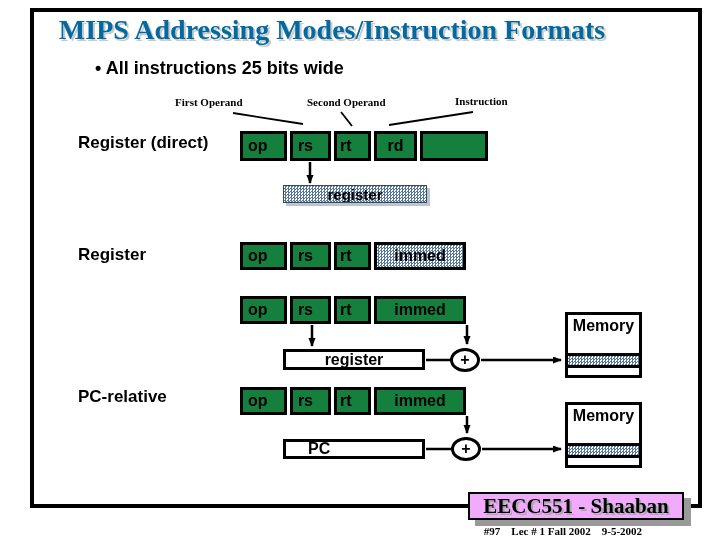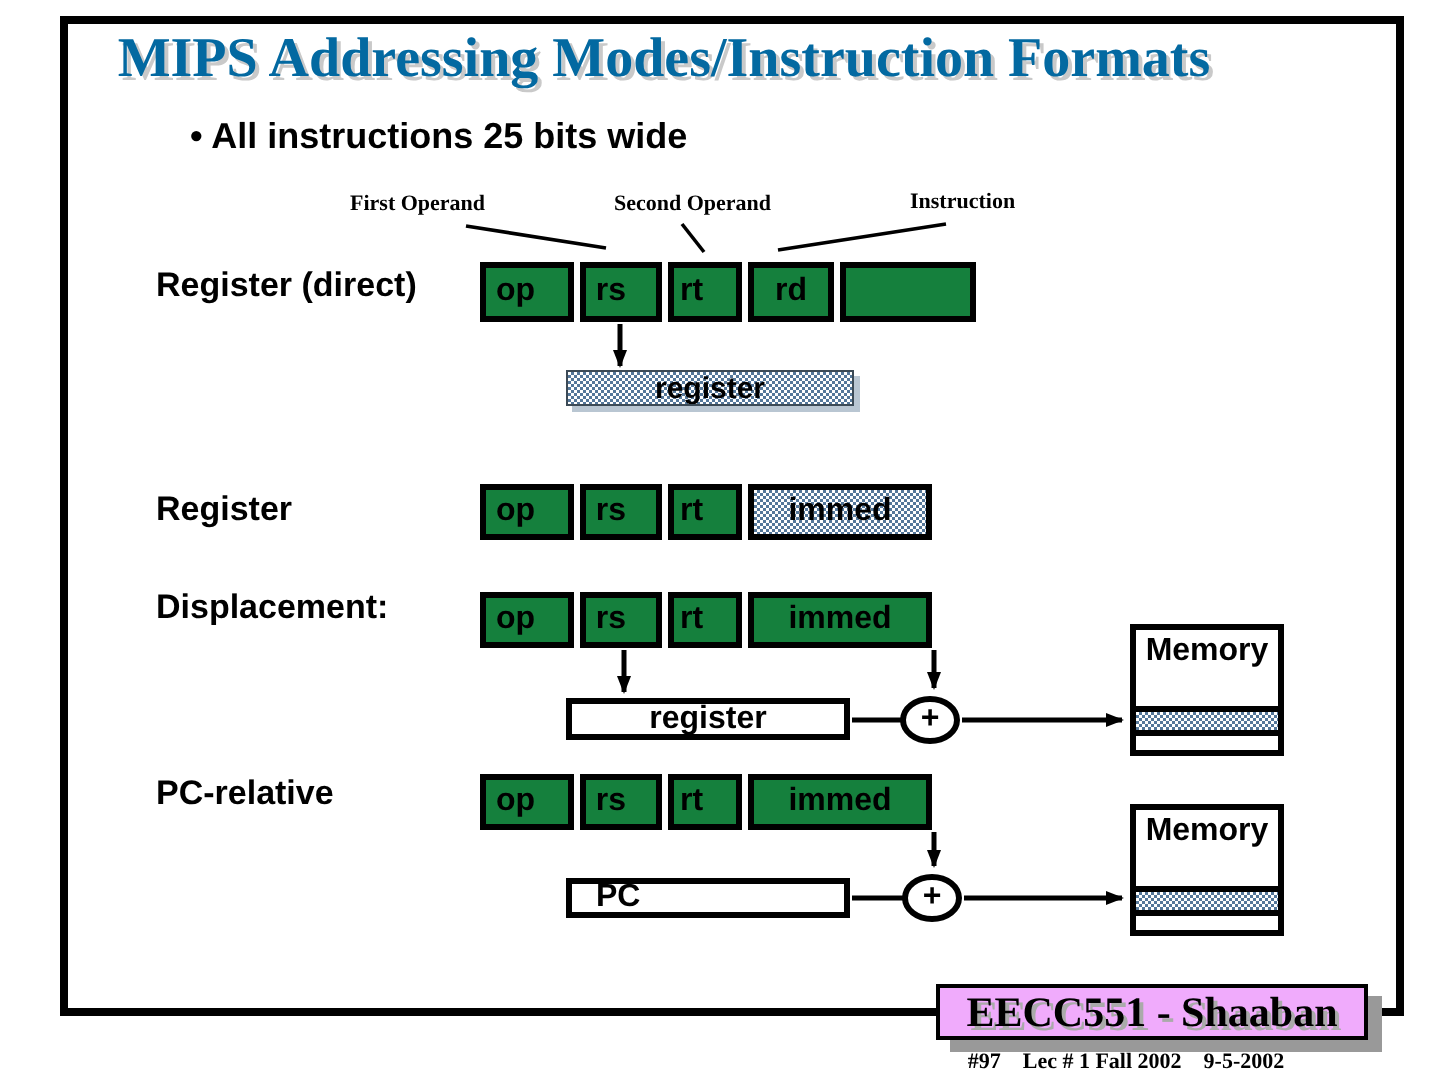--- a/index.html
+++ b/index.html
@@ -124,7 +124,6 @@
 </div>
 
 <div class="abs fmt-label" style="top:295px;">
-  <div>Displacement:</div>
 </div>
 <div class="row" style="left:240px;top:296px;height:28px;">
   <div class="cell c-op">op</div>

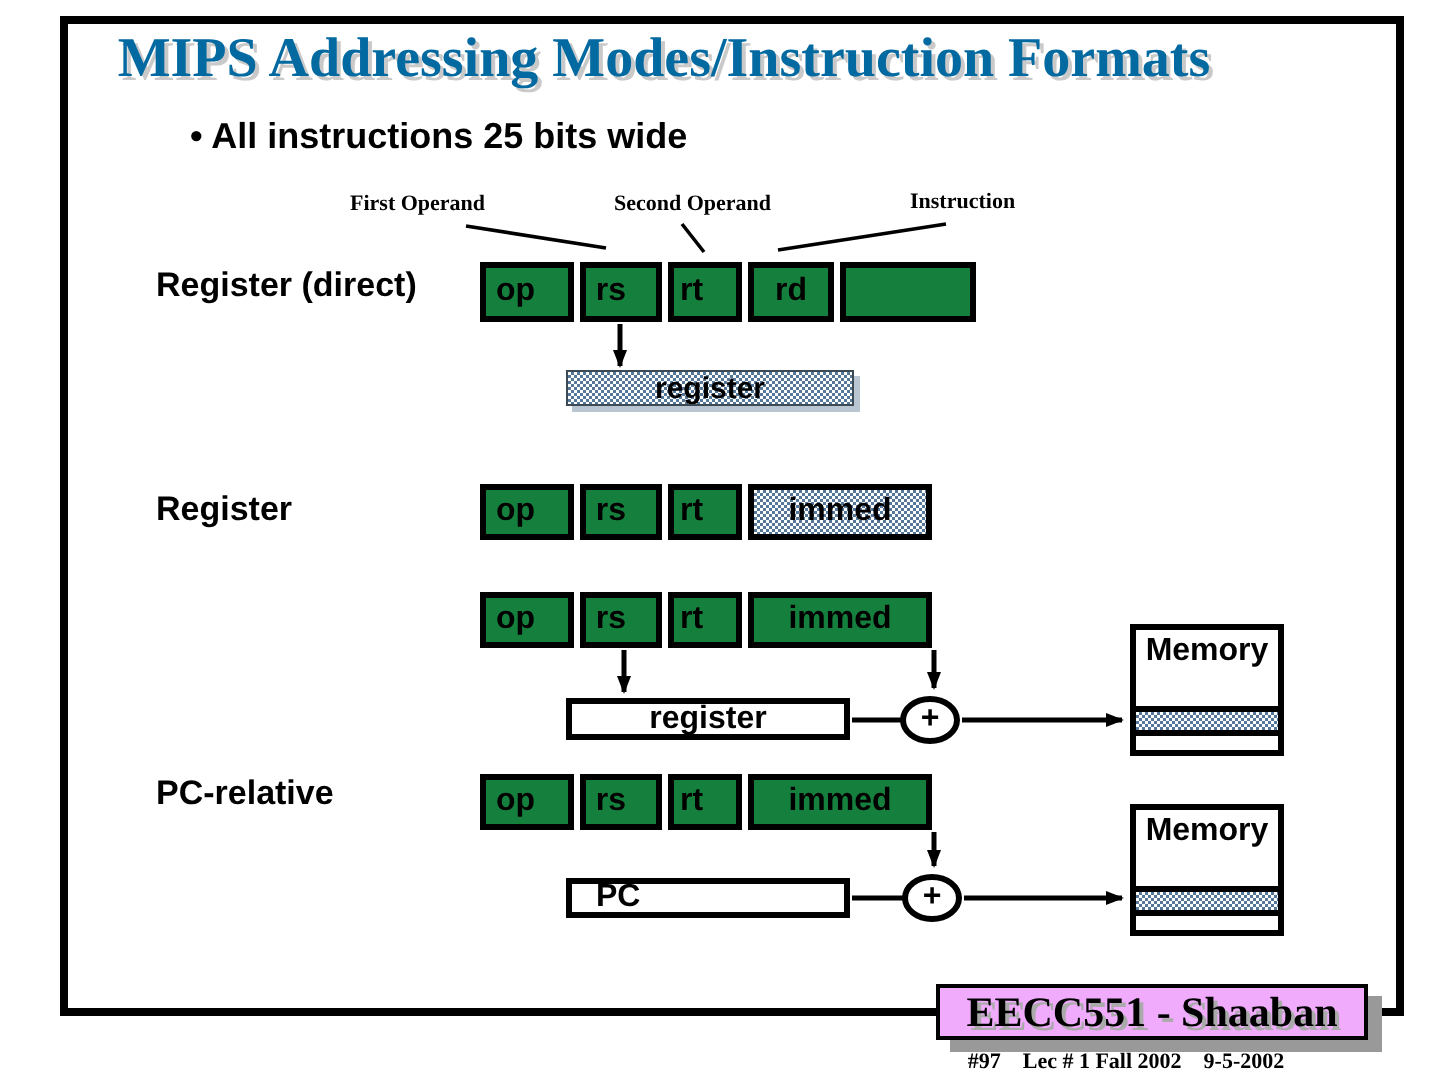--- a/index.html
+++ b/index.html
@@ -47,7 +47,7 @@
              display:flex;align-items:center;justify-content:center;
              font:bold 16px "Liberation Sans",sans-serif;z-index:2;overflow:hidden;}
   .pc-box{left:283px;top:439px;width:142px;height:20px;border:3px solid #000;background:#fff;
-          display:flex;align-items:center;justify-content:flex-start;padding-left:12px;
+          display:flex;align-items:center;justify-content:flex-start;padding-left:22px;
           font:bold 16px "Liberation Sans",sans-serif;z-index:2;overflow:hidden;}
 
   

